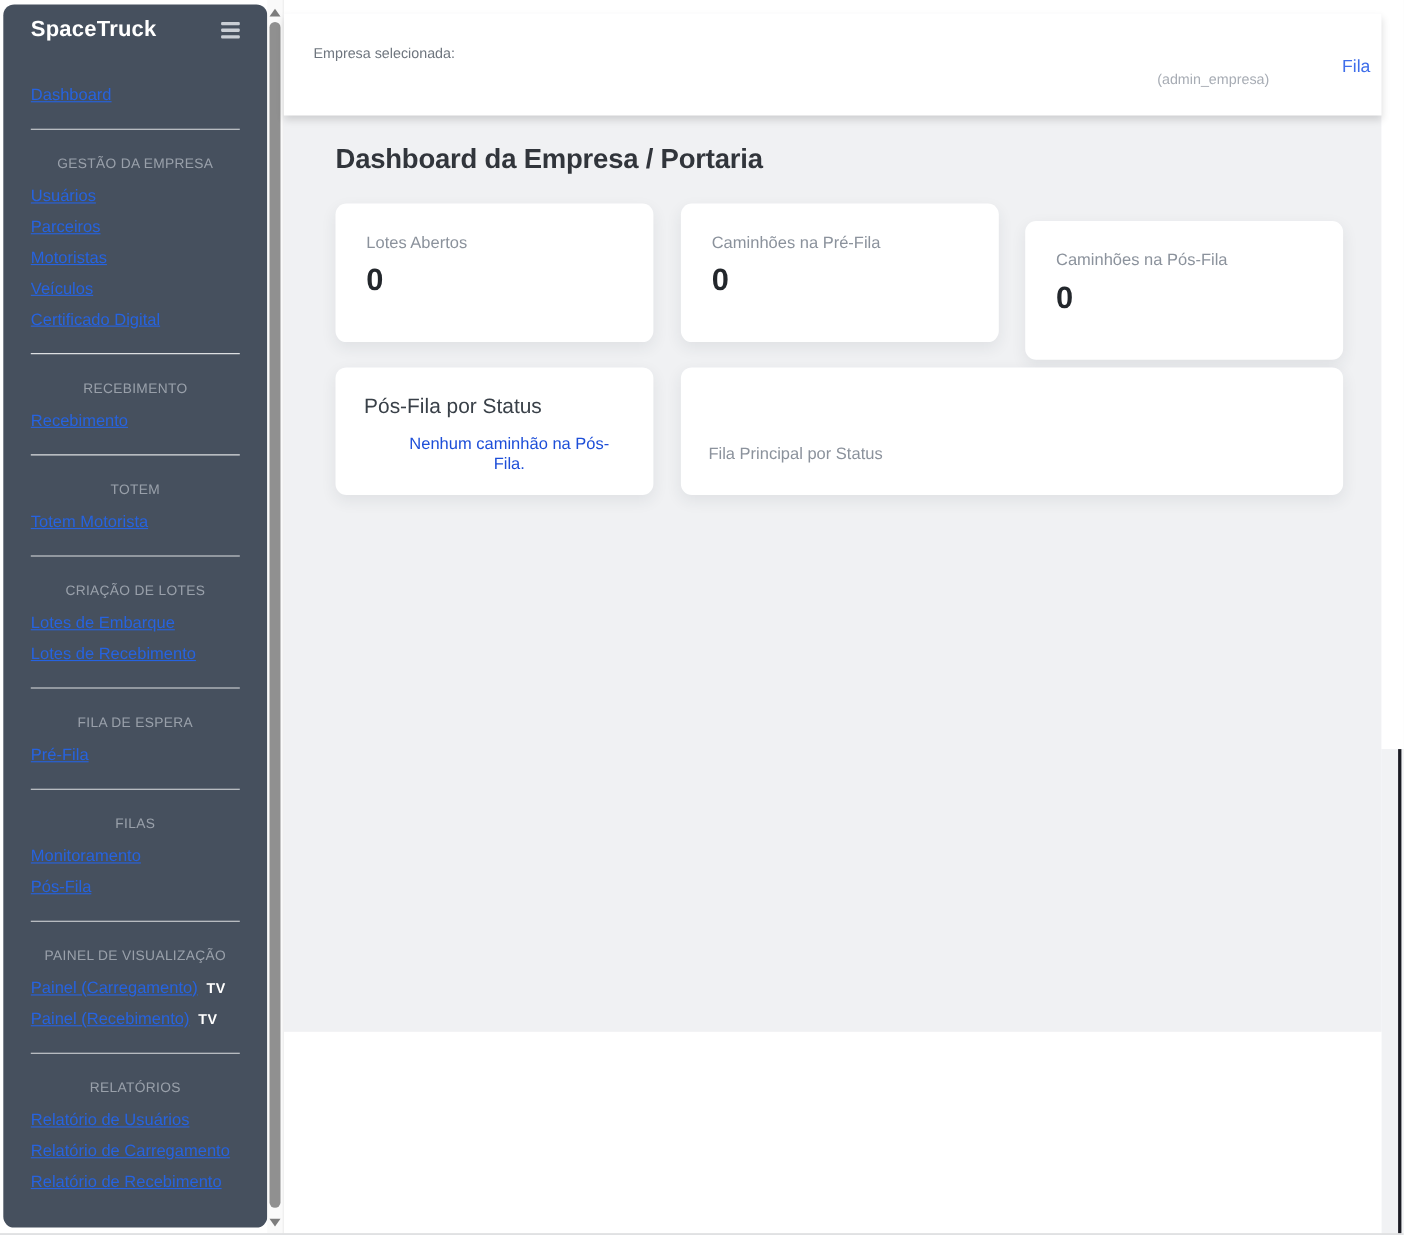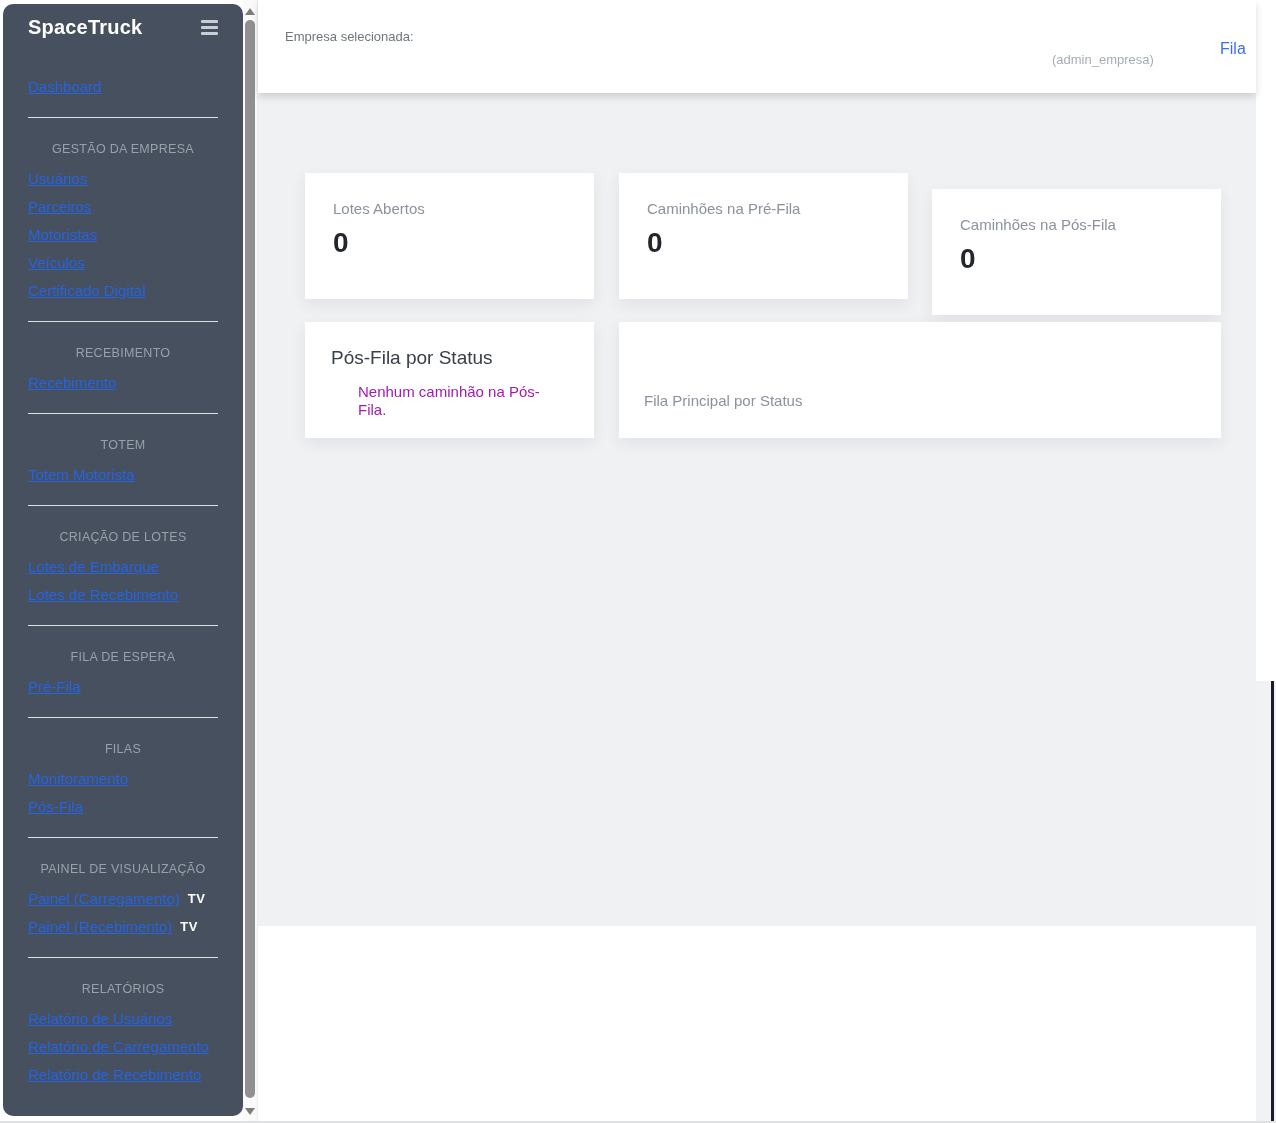--- a/index.html
+++ b/index.html
@@ -63,7 +63,7 @@
 
   
   .main {
-    position:absolute; left:258px; top:0; width:998px; height:926px;
+    position:absolute; left:258px; top:12px; width:998px; height:926px;
     background:#f0f1f3;
   }
   .topbar {

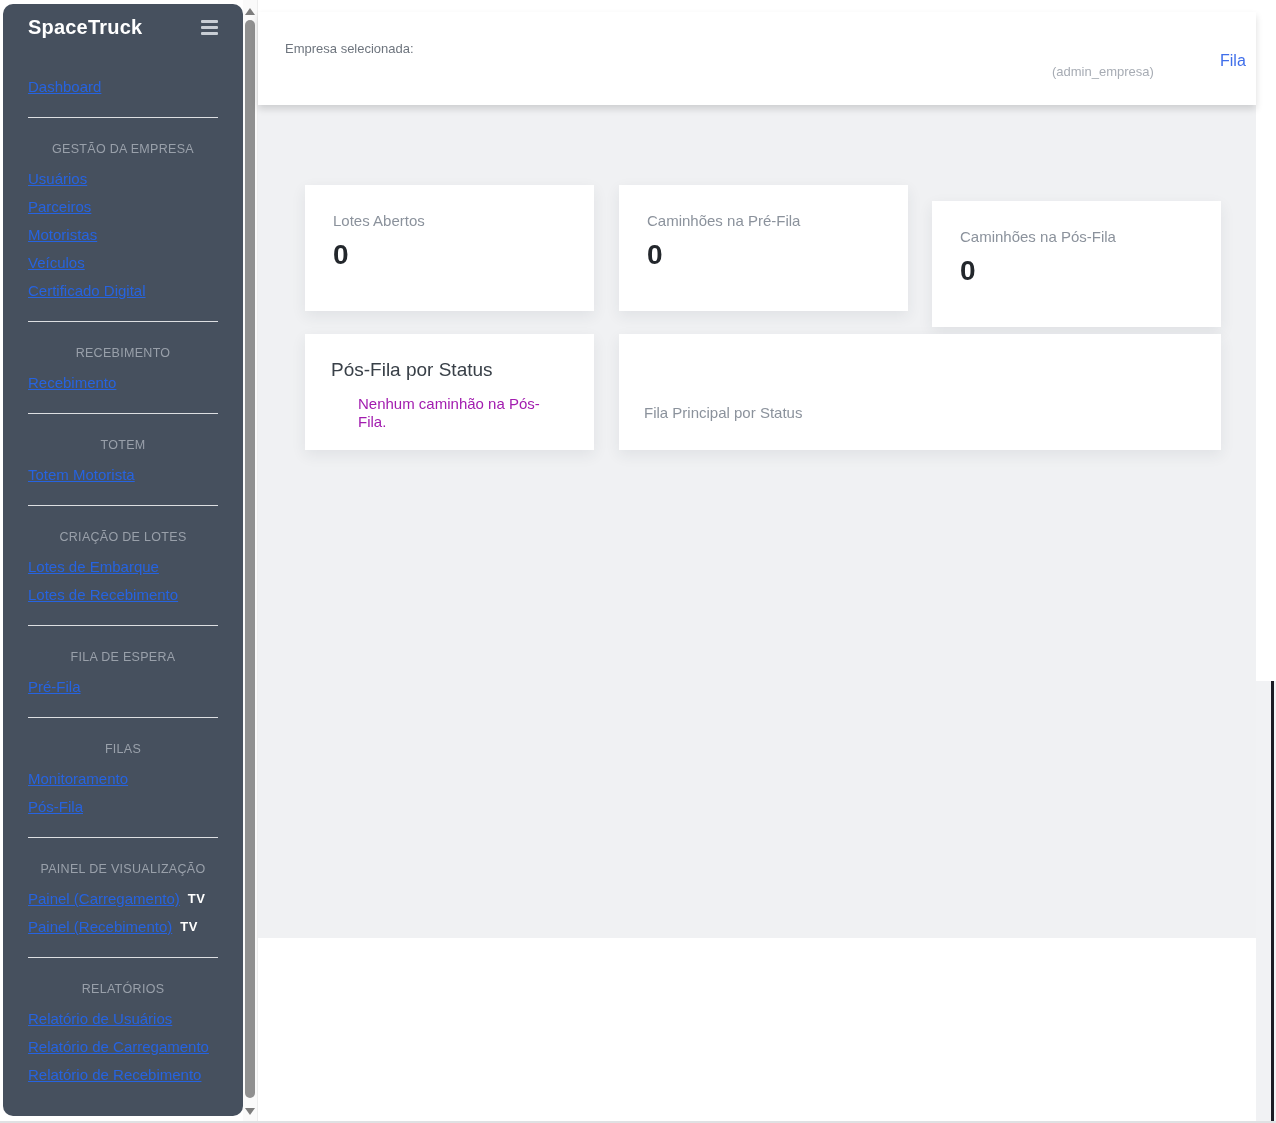--- a/index.html
+++ b/index.html
@@ -184,6 +184,7 @@
     <a class="logout-link">Fila</a>
   </div>
 
+  <h1 class="page-title">Dashboard da Empresa / Portaria</h1>
 
   <div class="card stat-card c0">
     <div class="stat-title">Lotes Abertos</div>

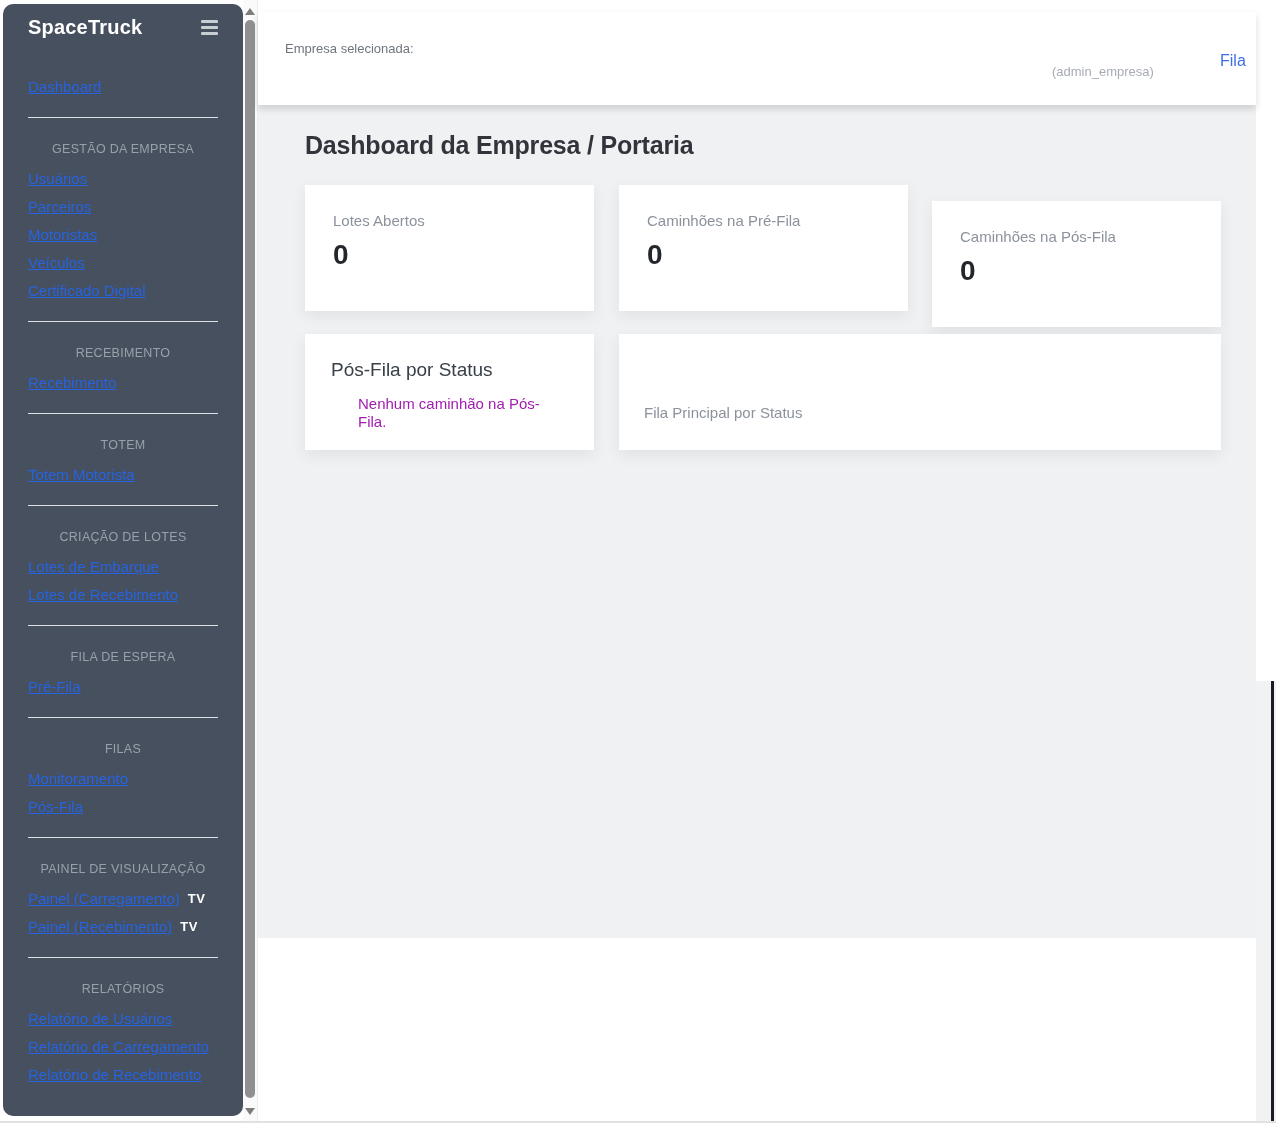--- a/index.html
+++ b/index.html
@@ -83,7 +83,7 @@
 
   .card {
     position:absolute;
-    background:#ffffff; border-radius:0;
+    background:#ffffff; border-radius:10px;
     box-shadow:0 5px 14px rgba(40,45,60,.08);
   }
   .stat-card { width:289px; height:126px; top:173px; padding:27px 28px; }

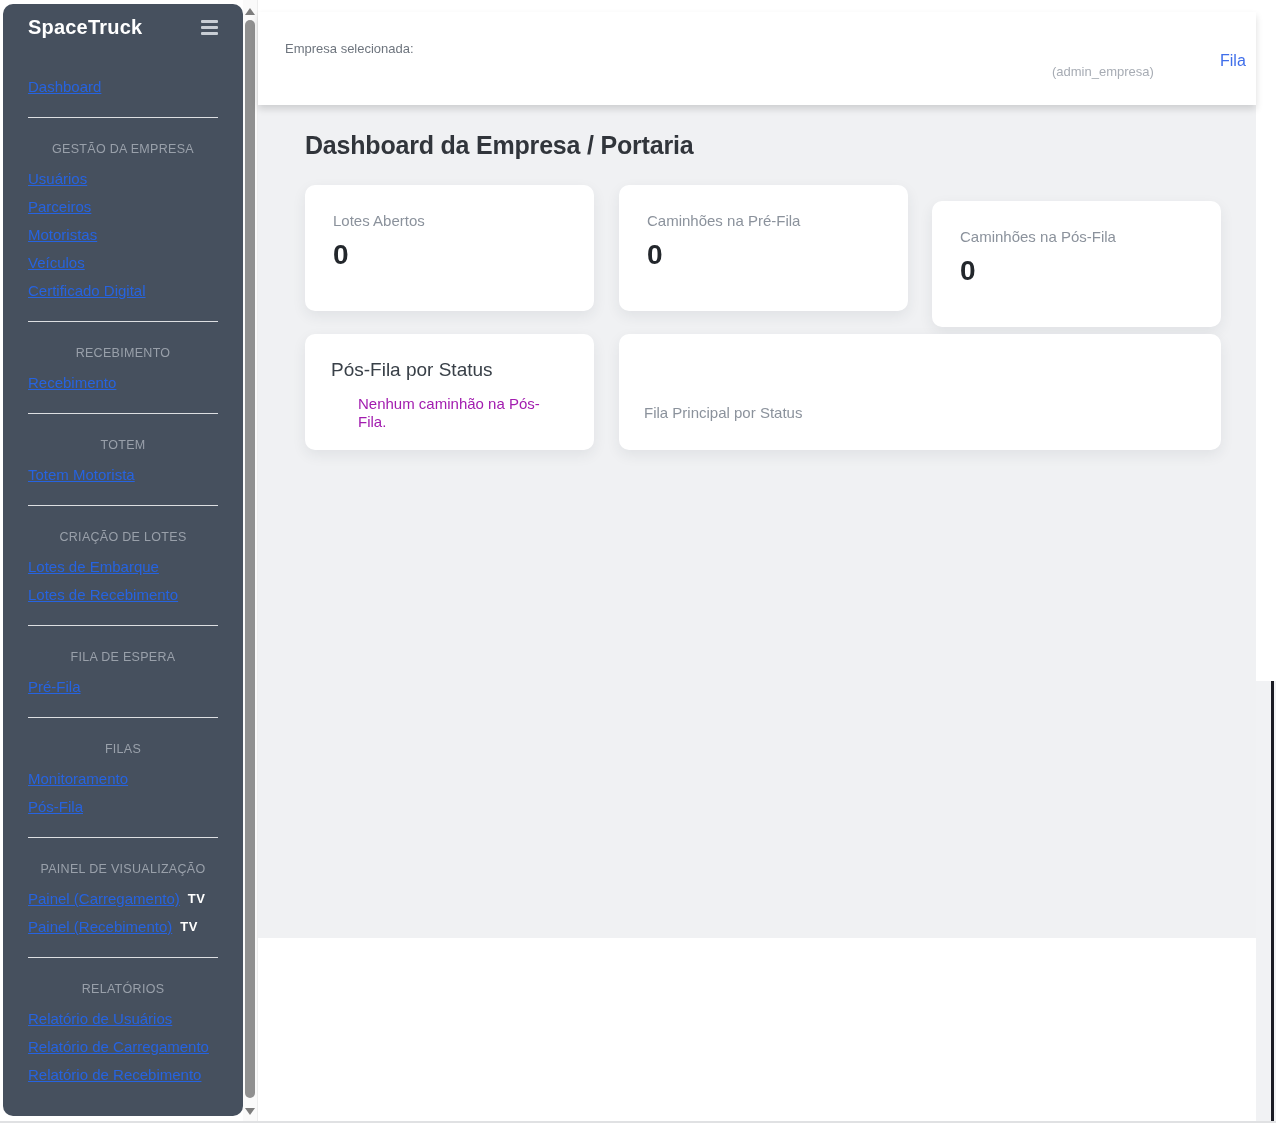--- a/index.html
+++ b/index.html
@@ -95,7 +95,7 @@
 
   .posfila-card { left:47px; top:322px; width:289px; height:116px; padding:24px 26px; }
   .pos-title { font-size:19px; font-weight:400; color:#394048; line-height:23px; }
-  .pos-empty { font-size:15px; color:#a21caf; margin:14px 0 0 27px; line-height:18px; }
+  .pos-empty { font-size:15px; color:#1d4ed8; margin:14px 0 0 27px; line-height:18px;text-align:center; }
 
   .filaprincipal-card { left:361px; top:322px; width:602px; height:116px; padding:26px 25px; }
   .fp-title { font-size:15px; color:#8b929c; line-height:18px;margin-top:44px; }

